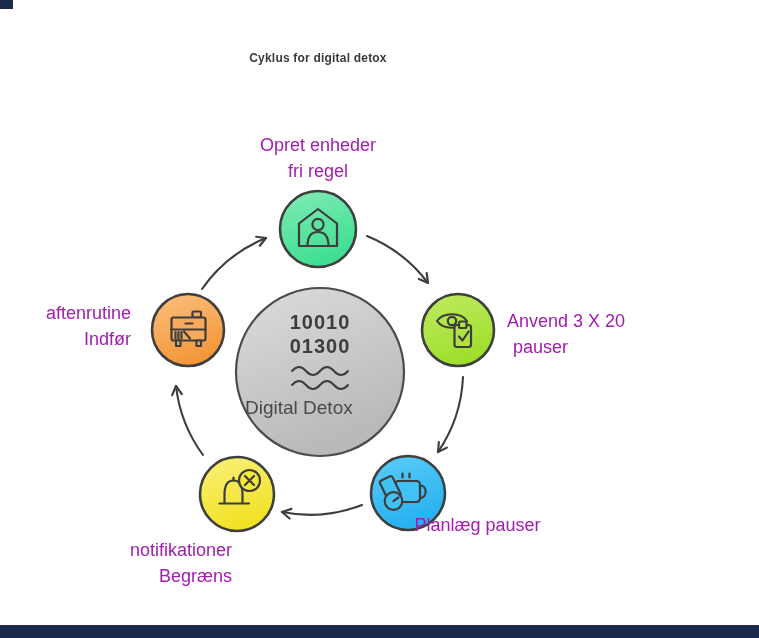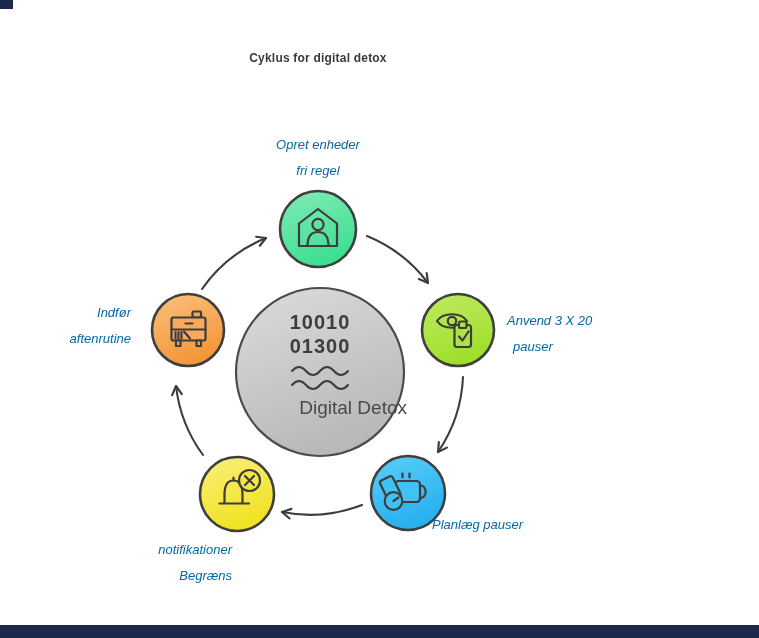--- a/index.html
+++ b/index.html
@@ -30,7 +30,7 @@
   }
 
   .lbl {
-    position: absolute; font-size: 13px; color: #0369a1; line-height: 26px; font-style: italic;
+    position: absolute; font-size: 18px; color: #a21caf; line-height: 26px;
   }
   .lbl div { white-space: nowrap; }
   .lbl-top    { left: 218px; top: 132px; width: 200px; text-align: center; }

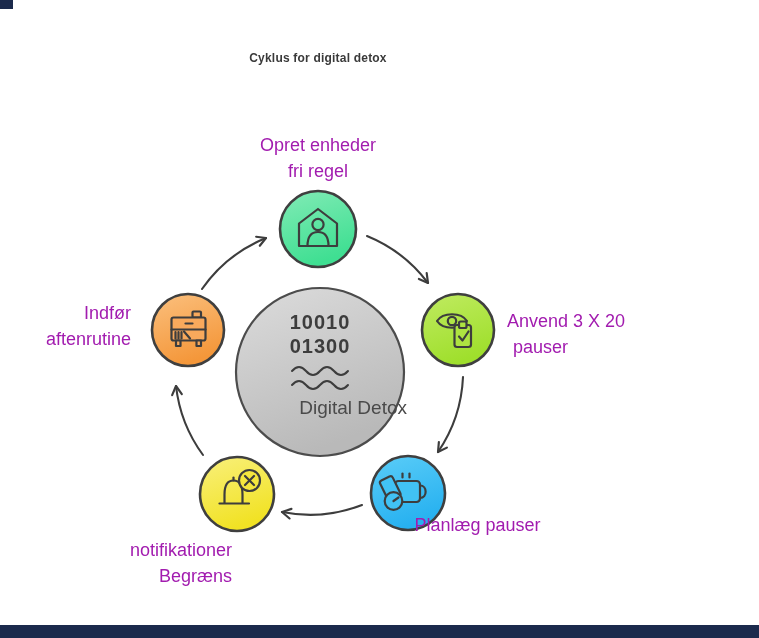--- a/index.html
+++ b/index.html
@@ -199,8 +199,8 @@
   </div>
 
   <div class="lbl lbl-left">
+    <div>aftenrutine</div>
     <div>Indfør</div>
-    <div>aftenrutine</div>
   </div>
 
   <div class="bottom-bar"></div>

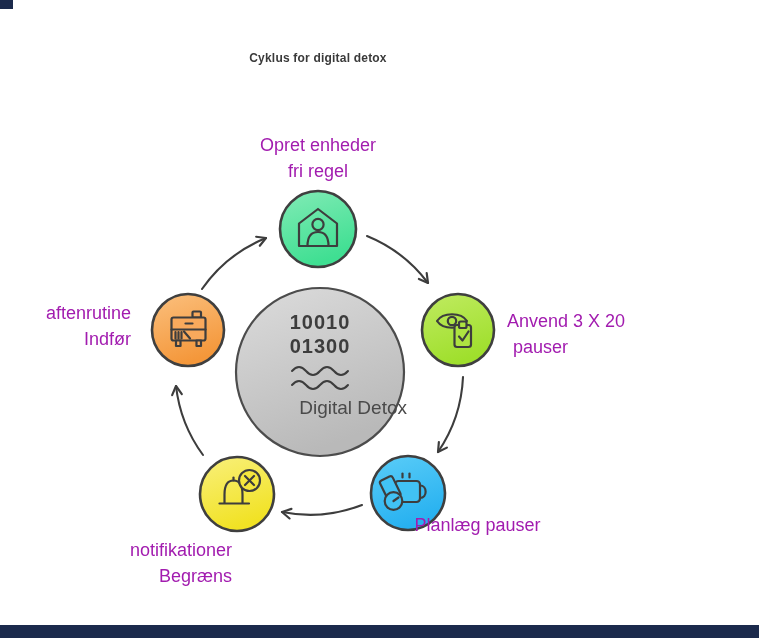--- a/index.html
+++ b/index.html
@@ -48,7 +48,7 @@
   }
   .center-label {
     position: absolute; left: 245px; top: 397px; width: 162px;
-    text-align: right; font-size: 19px; color: #4a4a4a;
+    text-align: left; font-size: 19px; color: #4a4a4a;
   }
 
   .icon-stroke { stroke: #3d3d3d; stroke-width: 2.2; fill: none;

